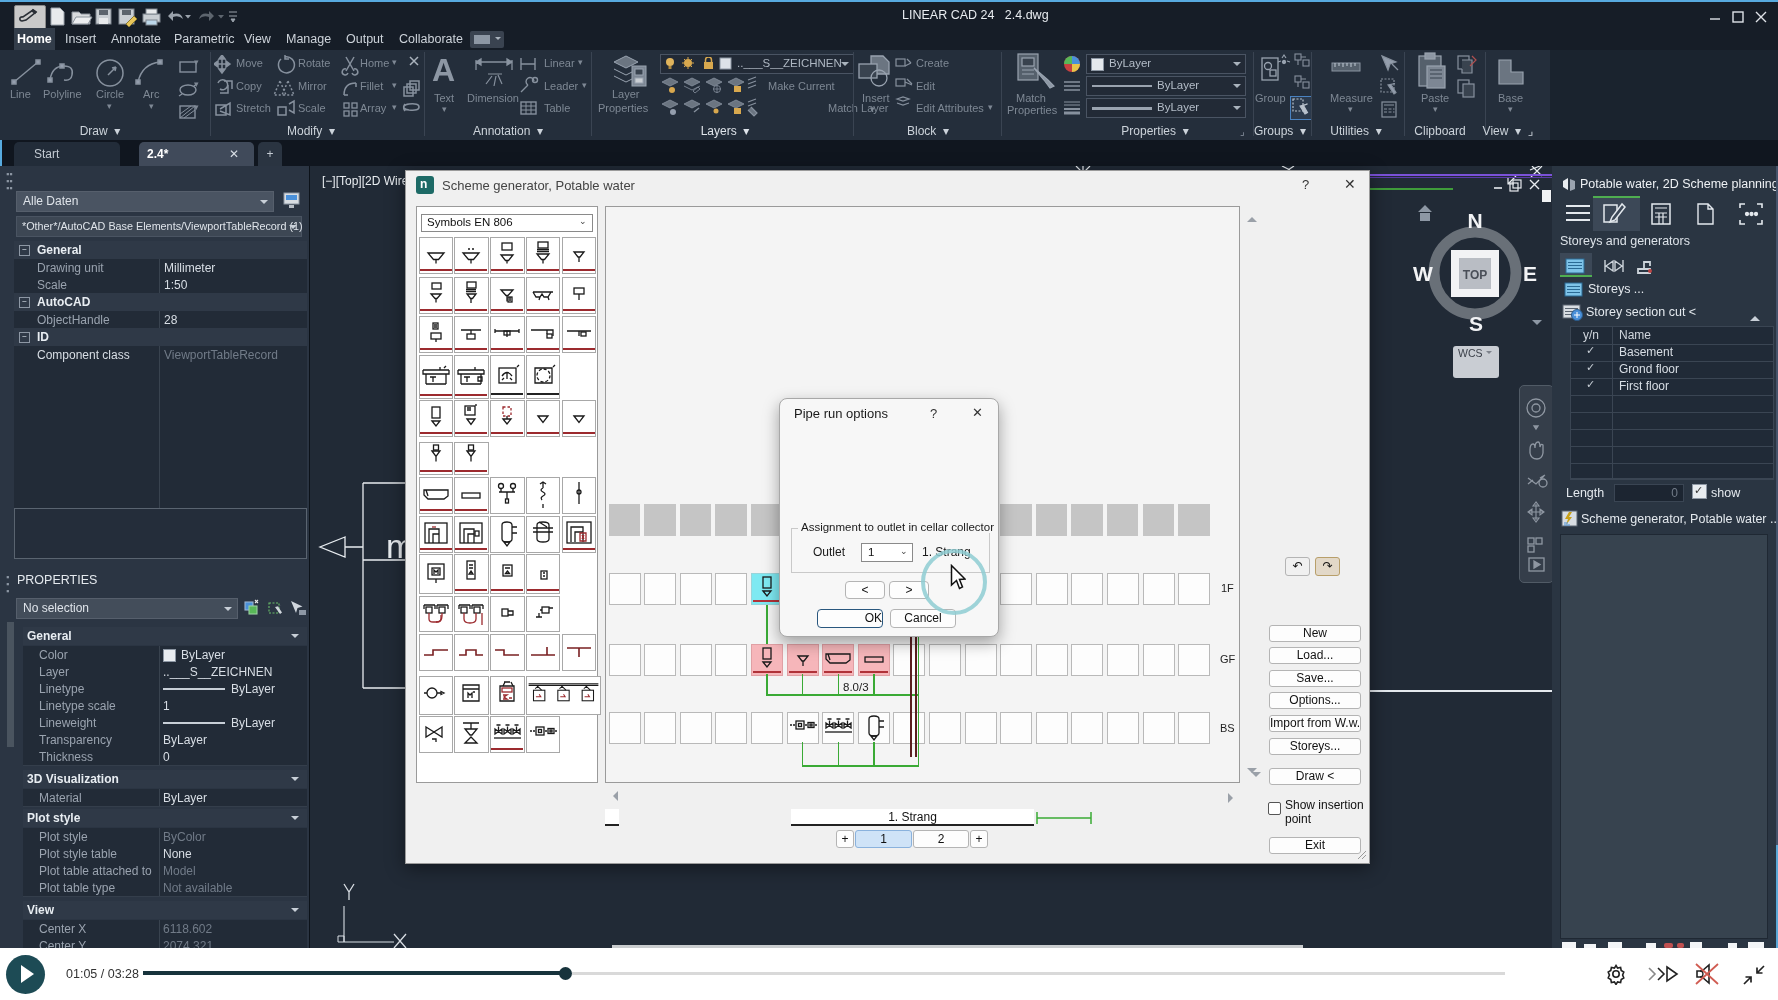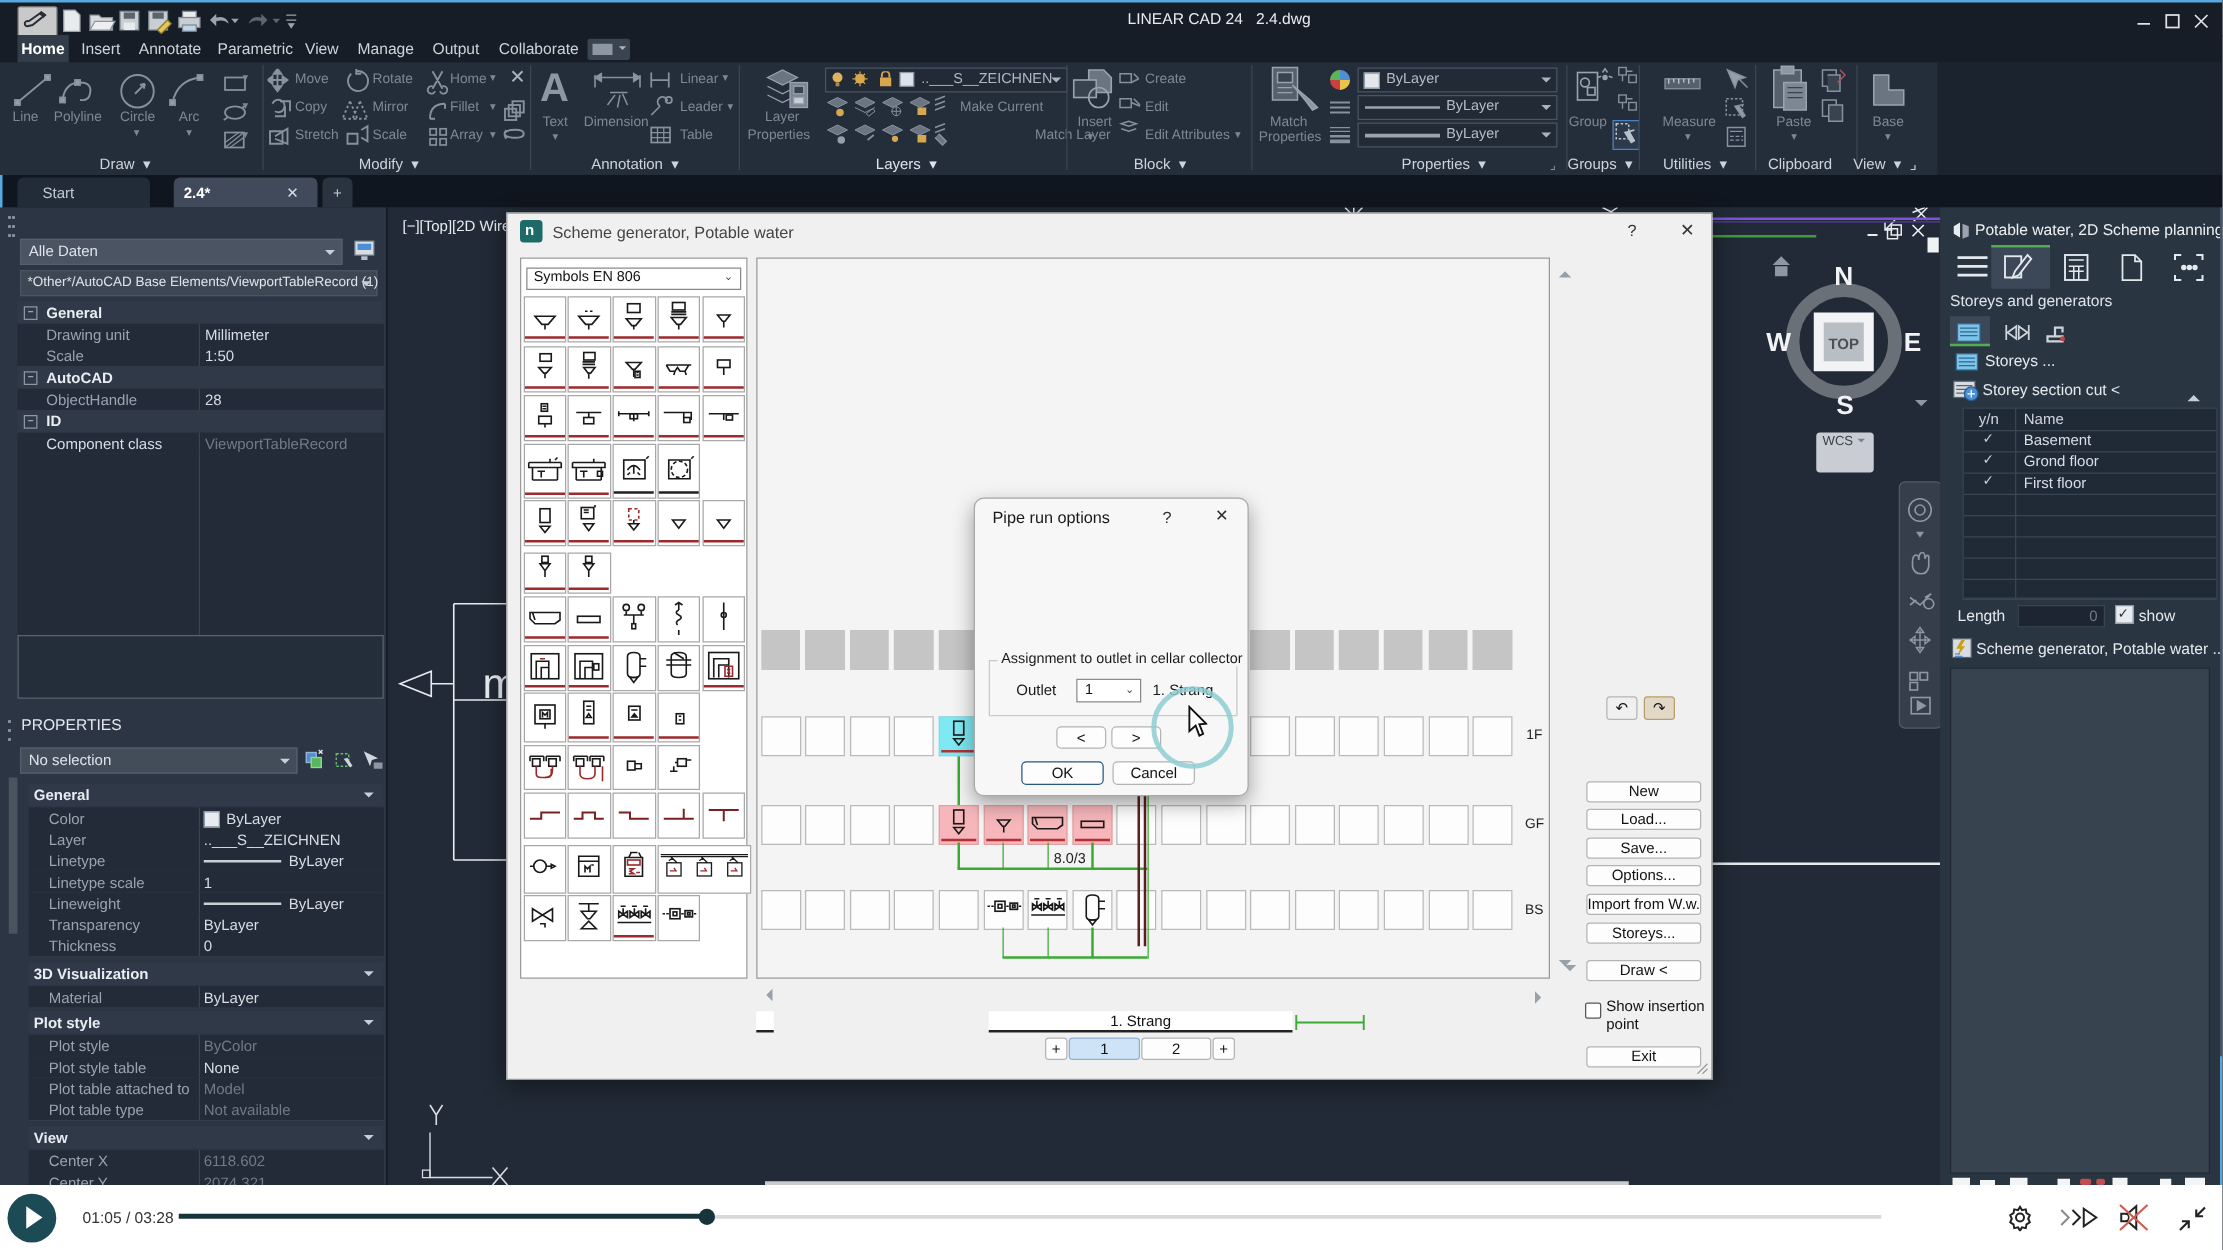--- a/index.html
+++ b/index.html
@@ -1528,7 +1528,7 @@
   </div>
   <div class="btn" style="left:65px;top:182px;width:38px;height:16px;line-height:16px;border-radius:4px;">&lt;</div>
   <div class="btn" style="left:109px;top:182px;width:38px;height:16px;line-height:16px;border-radius:4px;">&gt;</div>
-  <div class="btn" style="left:37px;top:210px;width:64px;height:17px;line-height:17px;border:1.6px solid #29577e;border-radius:4px;">OK</div>
+  <div class="btn" style="left:37px;top:210px;width:64px;height:17px;line-height:17px;border:1.6px solid #29577e;border-radius:4px;text-align:right;">OK</div>
   <div class="btn" style="left:110px;top:210px;width:64px;height:17px;line-height:17px;border-radius:4px;">Cancel</div>
 </div>
 

